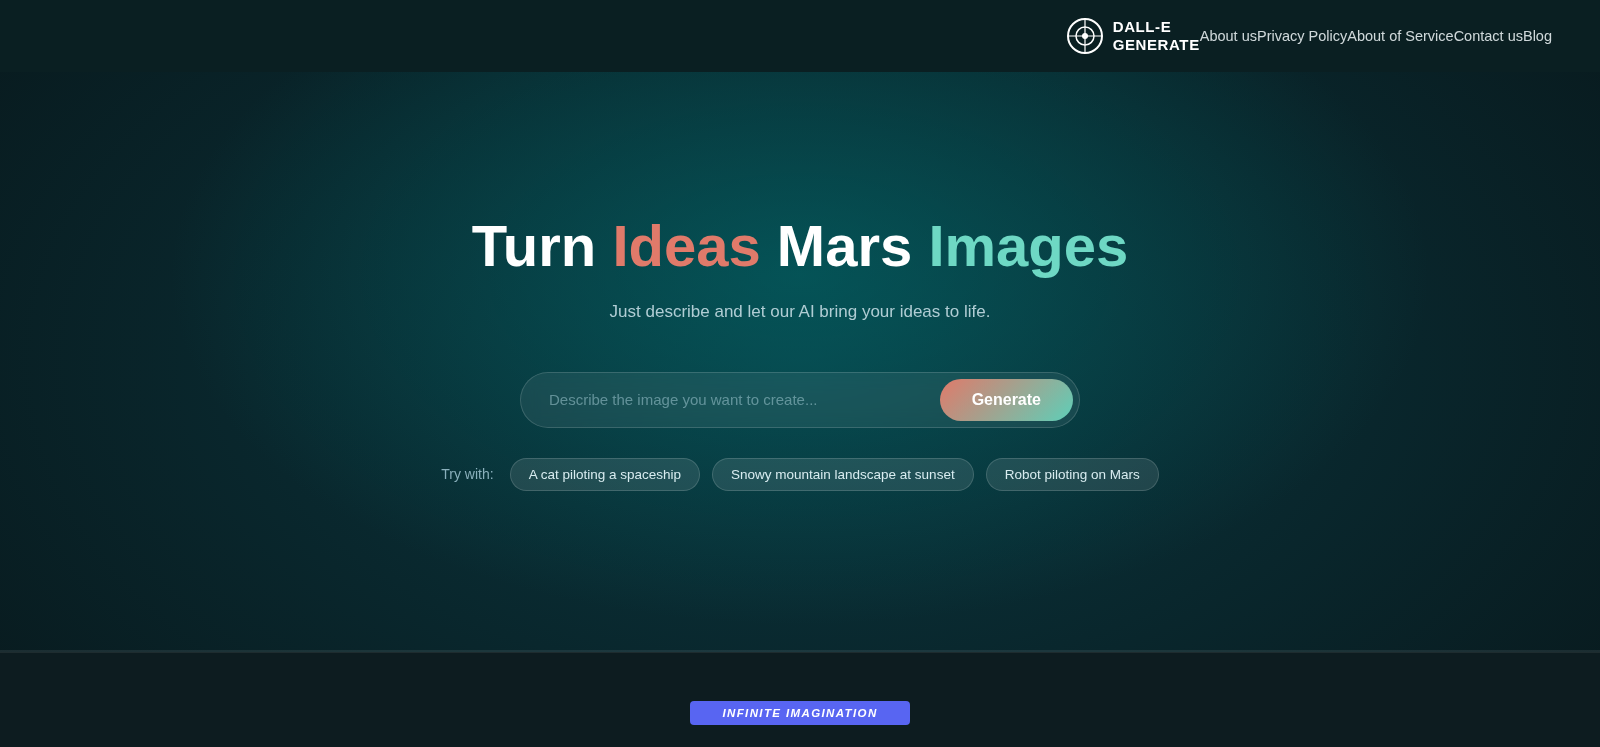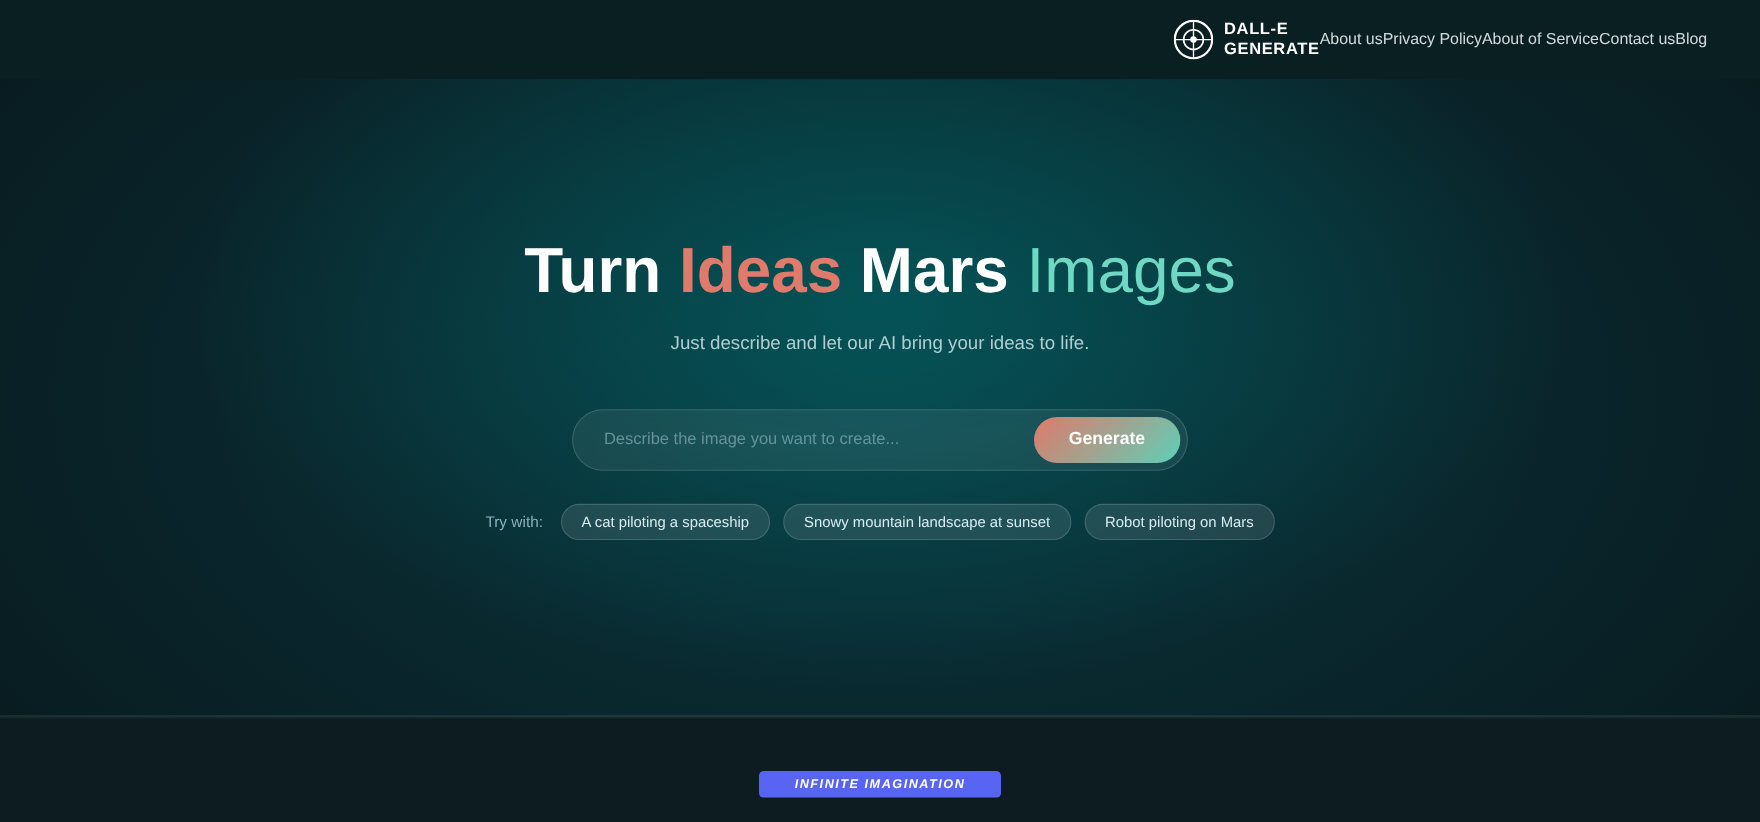--- a/index.html
+++ b/index.html
@@ -97,7 +97,7 @@
 
     .hero-title .accent-teal {
       color: #6ed8c4;
-      font-weight: 400;
+      font-weight: 700;
     }
 
     .hero-subtitle {

